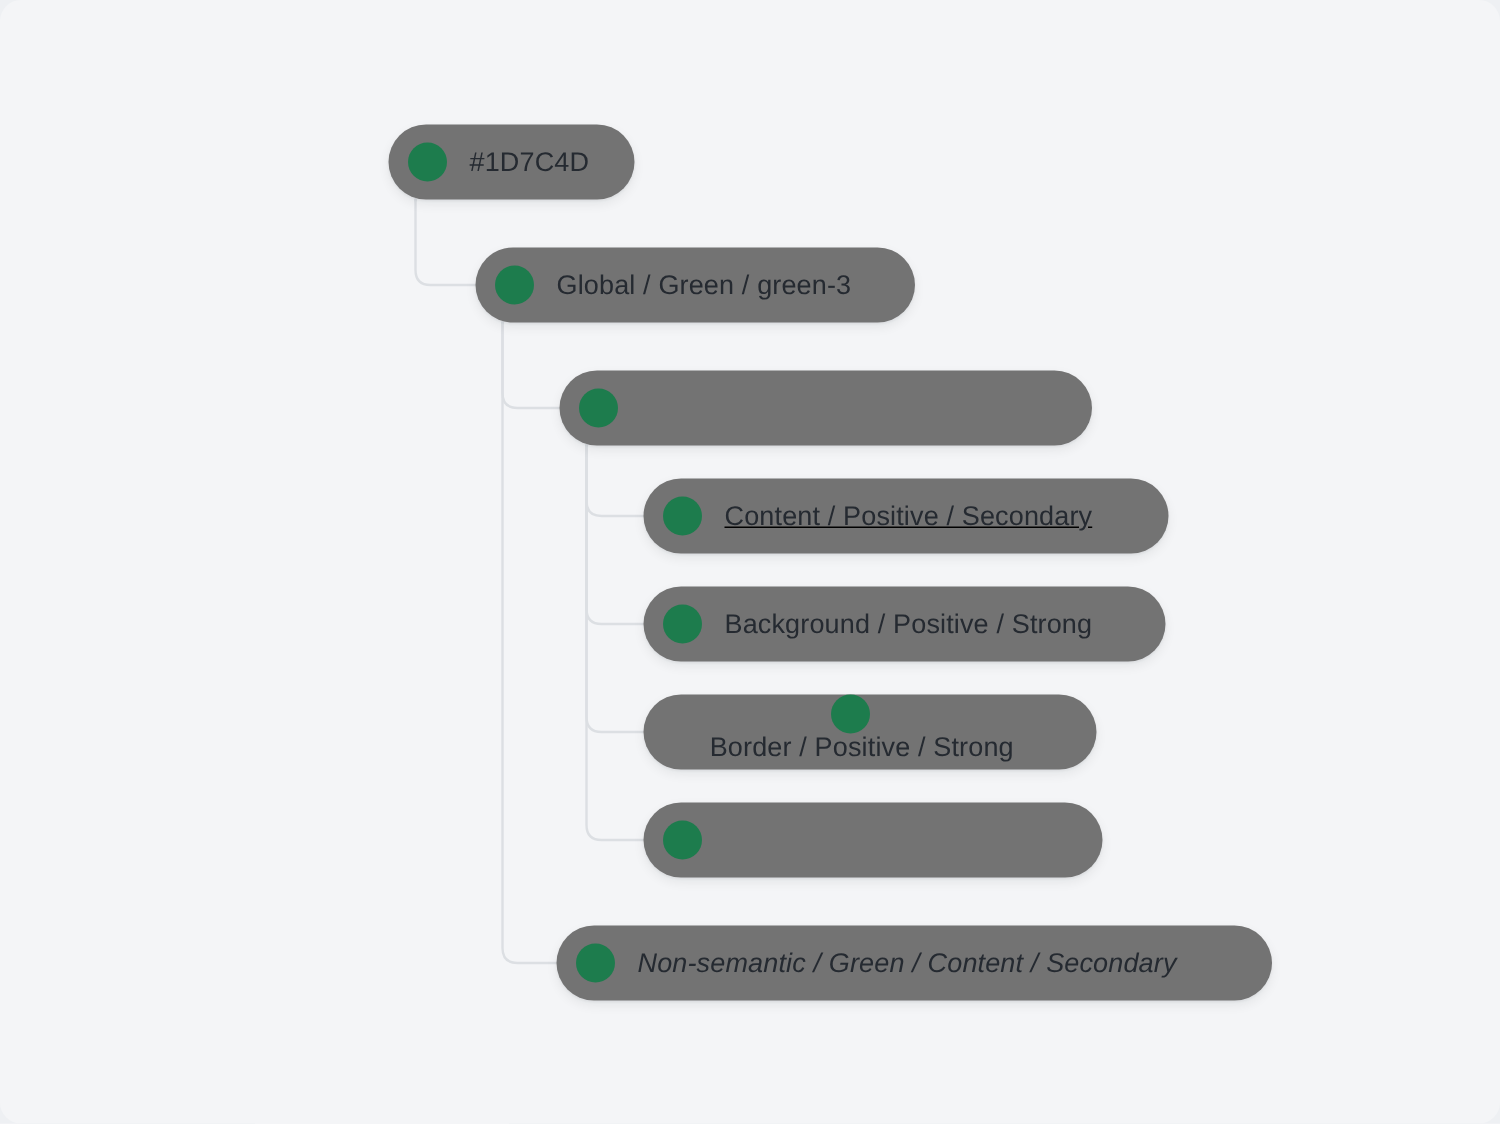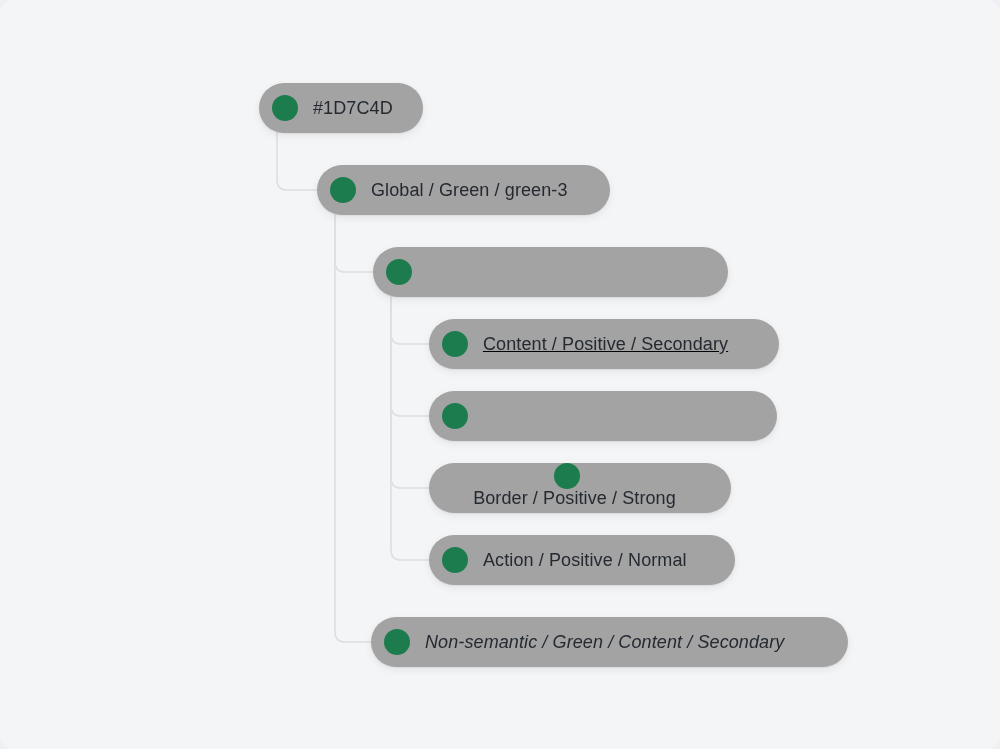--- a/index.html
+++ b/index.html
@@ -50,7 +50,7 @@
     align-items: center;
     height: 50px;
     box-sizing: border-box;
-    background: #a3a3a3;
+    background: #737373;
     border-radius: 25px;
     padding: 0 24px 0 13px;
     box-shadow:

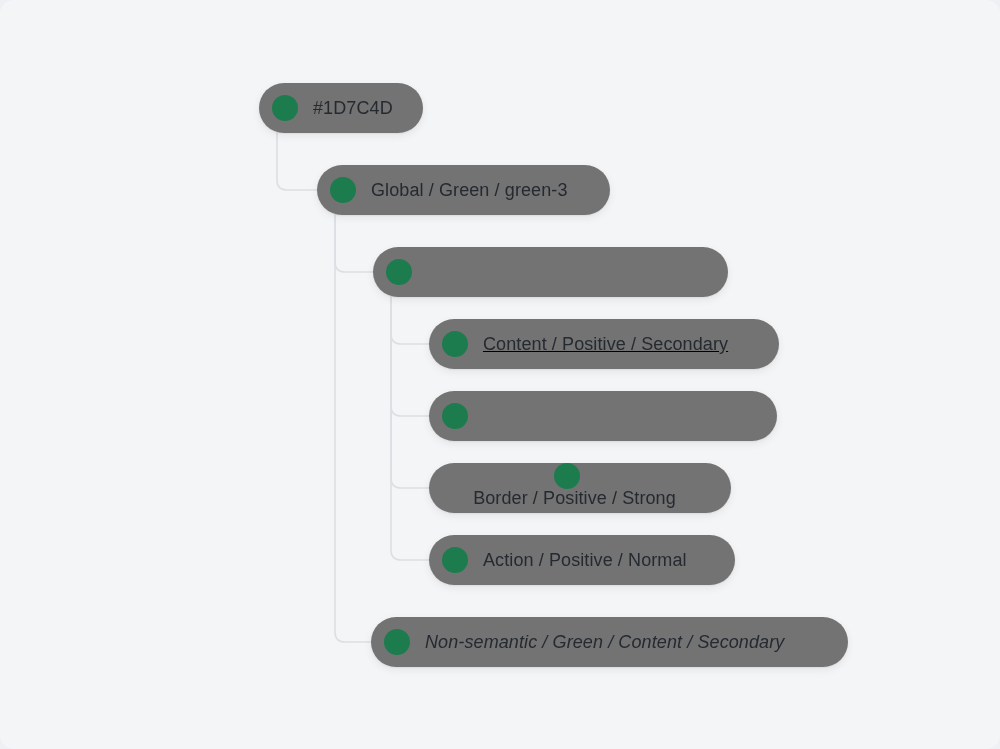--- a/index.html
+++ b/index.html
@@ -111,6 +111,7 @@
       </div>
       <div class="node" style="left: 429px; top: 391px; width: 348px;">
         <span class="swatch" style="background: rgb(29, 124, 77);"></span>
+        <span class="label">Background / Positive / Strong</span>
       </div>
       <div class="node" style="left: 429px; top: 463px; width: 302px; flex-direction: column;">
         <span class="swatch" style="background: rgb(29, 124, 77);"></span>

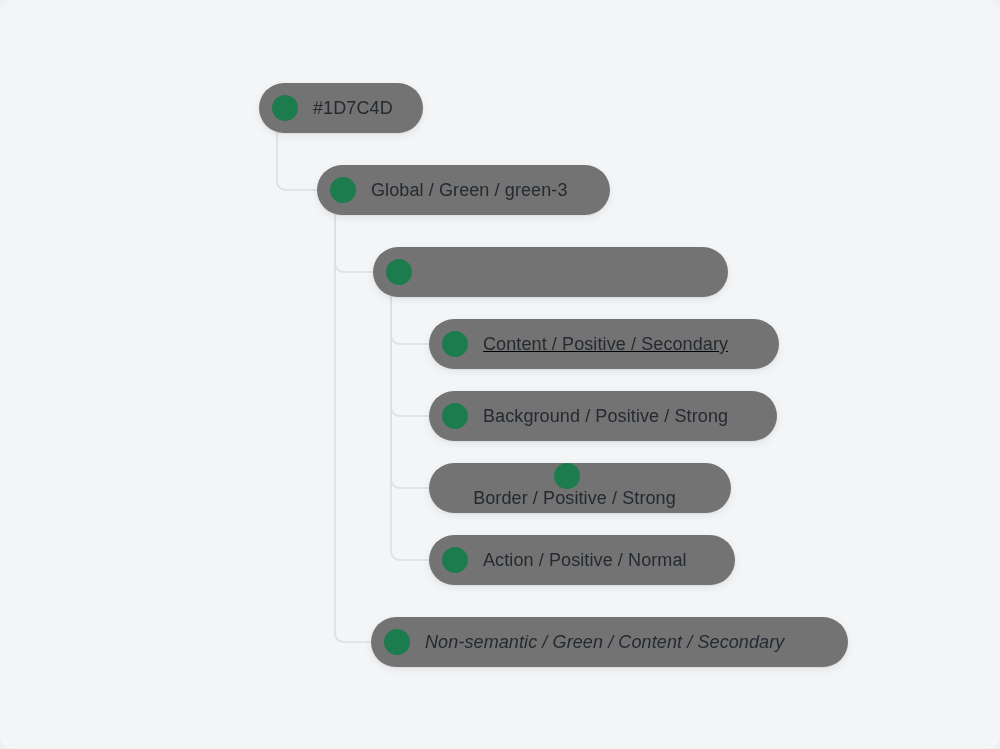--- a/index.html
+++ b/index.html
@@ -119,7 +119,6 @@
       </div>
       <div class="node" style="left: 429px; top: 535px; width: 306px;">
         <span class="swatch" style="background: rgb(29, 124, 77);"></span>
-        <span class="label">Action / Positive / Normal</span>
       </div>
       <div class="node" style="left: 371px; top: 617px; width: 477px; font-style: italic;">
         <span class="swatch" style="background: rgb(29, 124, 77);"></span>

